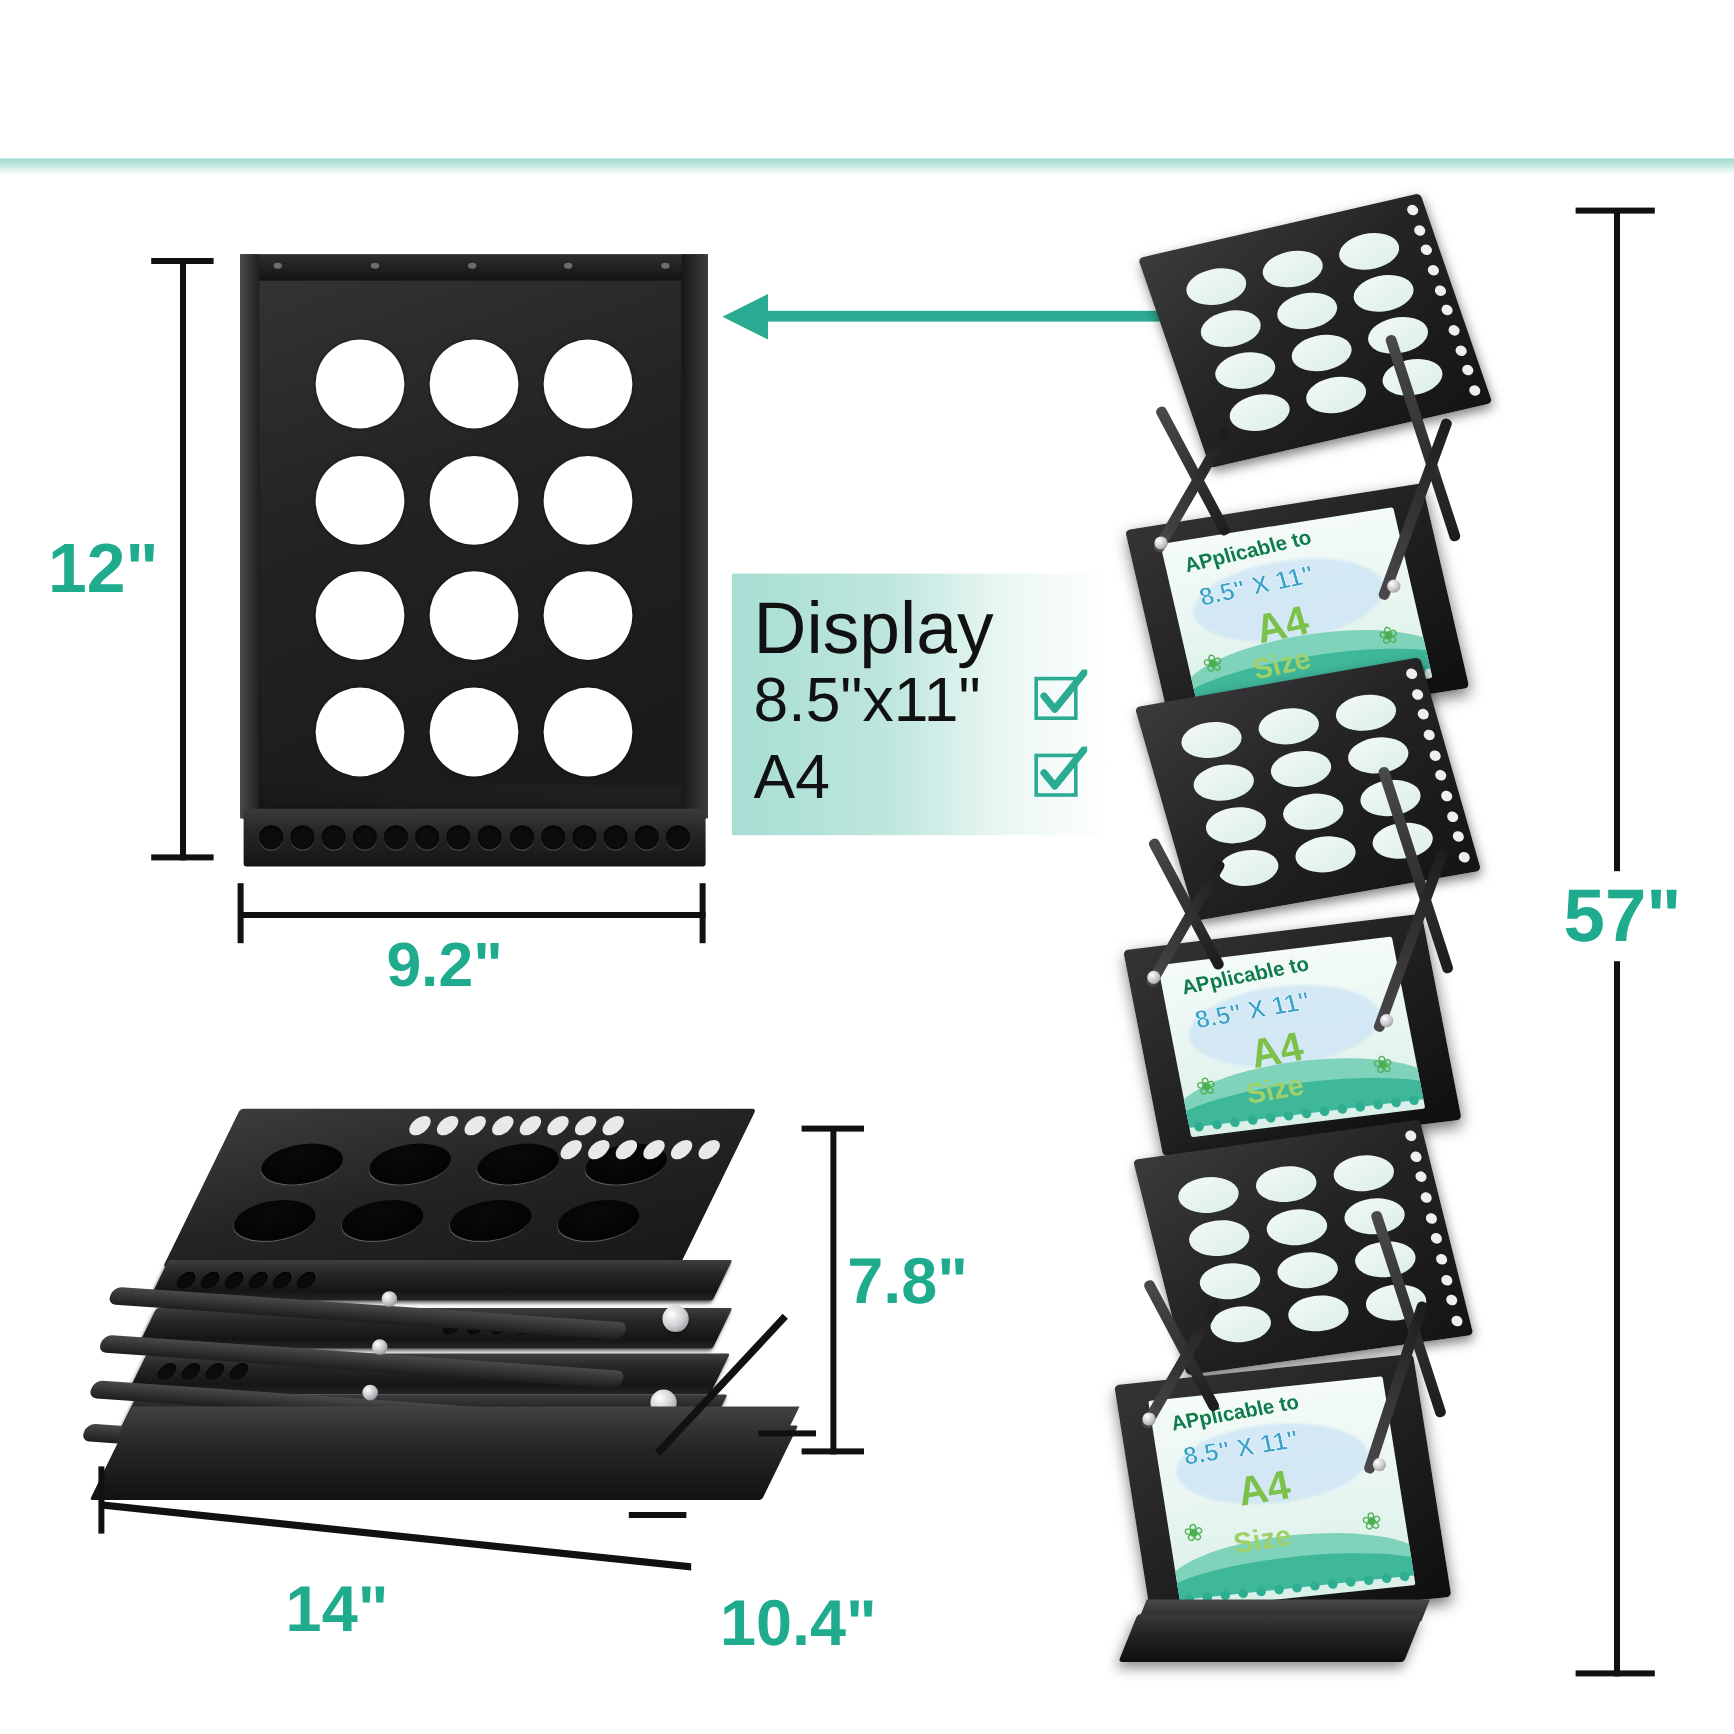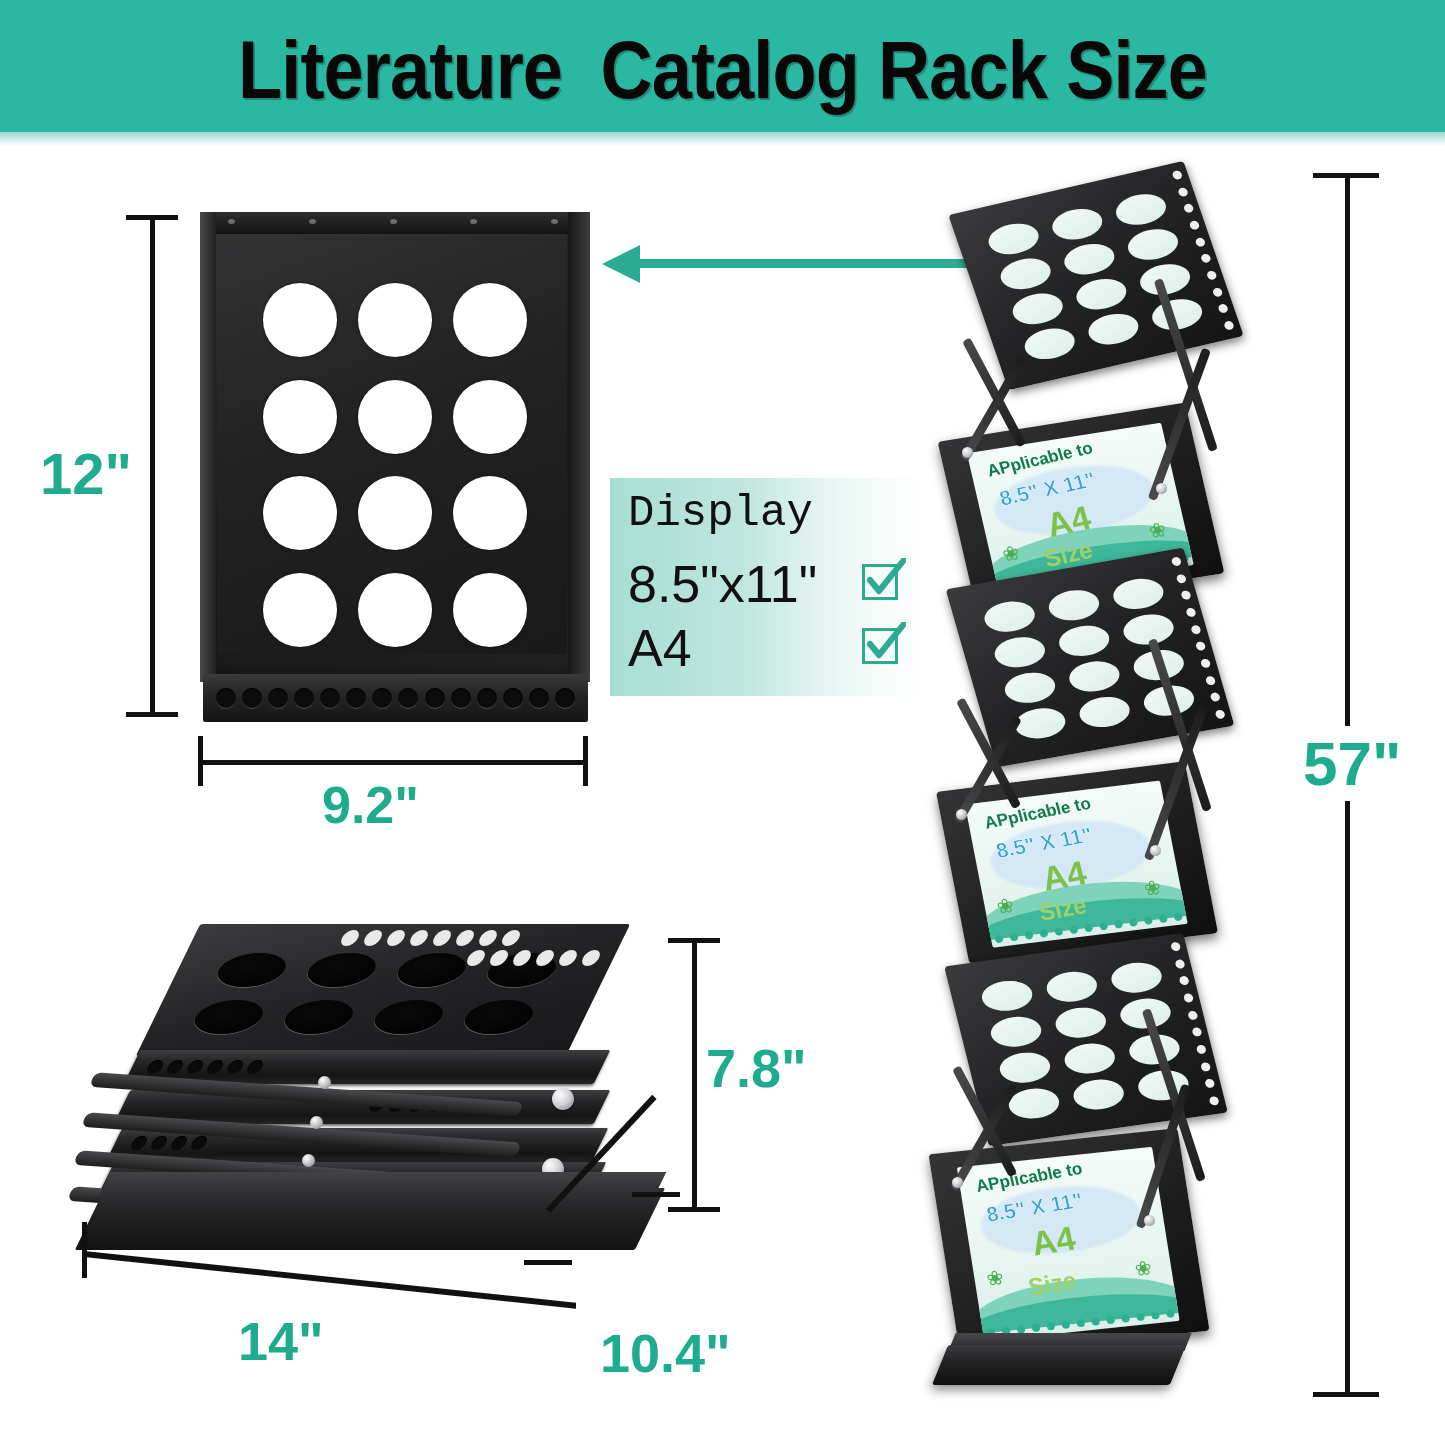--- a/index.html
+++ b/index.html
@@ -295,9 +295,6 @@
 
 <div class="page">
 
-  <div class="header">
-    <div class="header-title">Literature  Catalog Rack Size</div>
-  </div>
   <div class="header-fade"></div>
 
   <div class="tray">

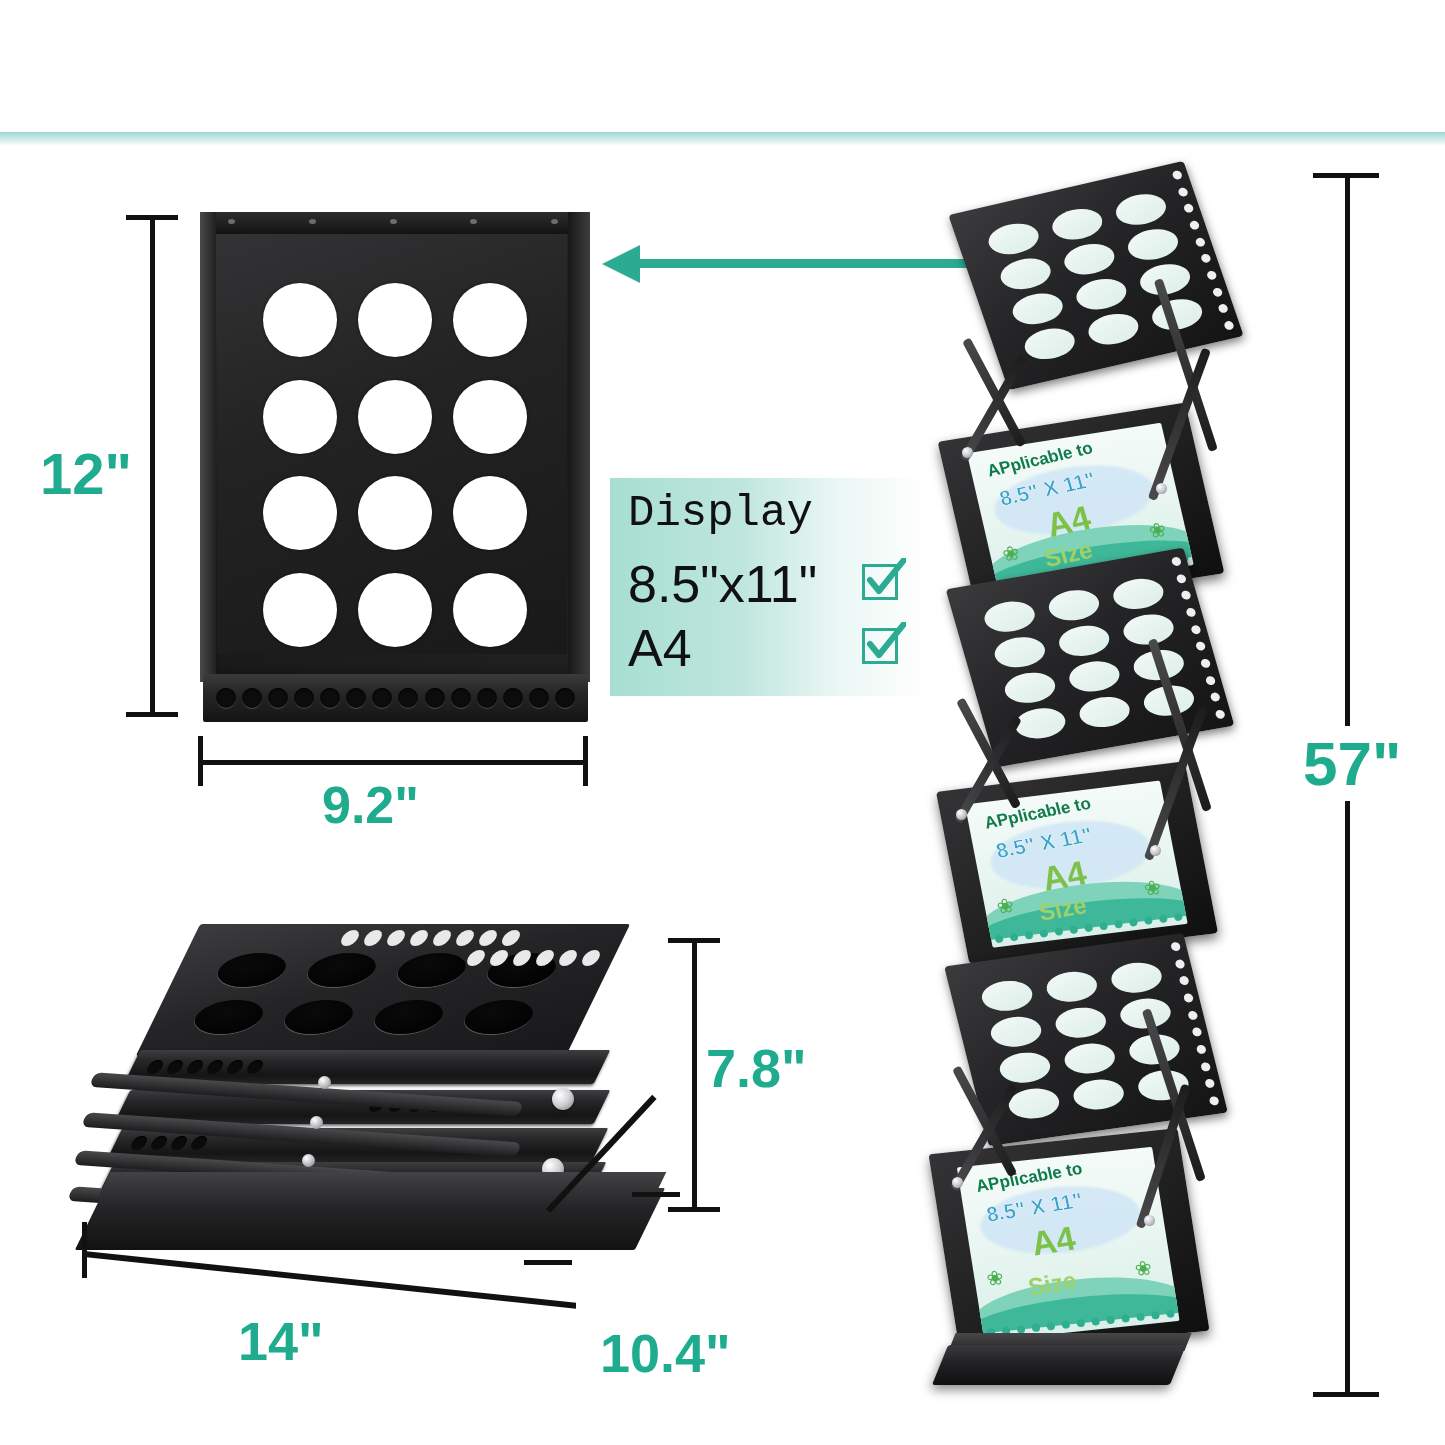--- a/index.html
+++ b/index.html
@@ -119,8 +119,8 @@
     background:linear-gradient(to right,#a7ded3 0%,#bfe6de 42%,#eaf7f4 72%,#ffffff 100%);
   }
   .display-title{
-    position:absolute;left:18px;top:10px;font-size:44px;color:#111;
-    font-family:Liberation Mono, monospace;
+    position:absolute;left:18px;top:10px;font-size:61px;color:#111;
+    font-family:Liberation Sans, sans-serif;
     text-align:center;
   }
   .display-line1{

